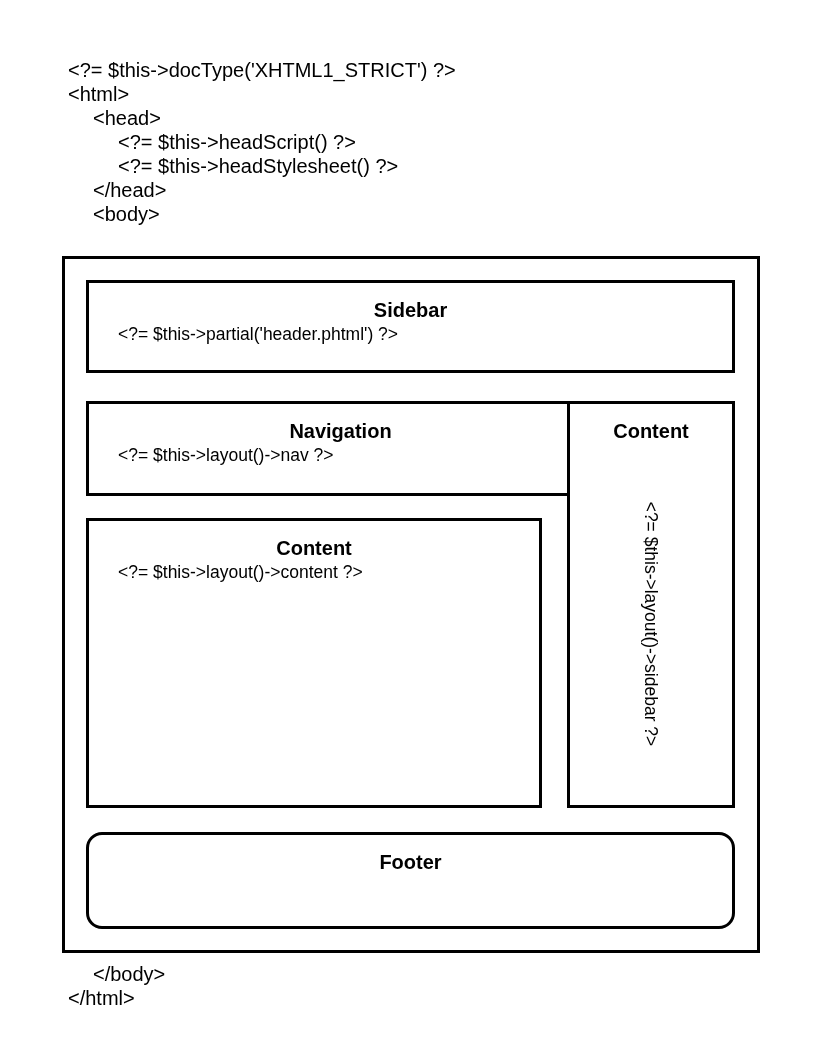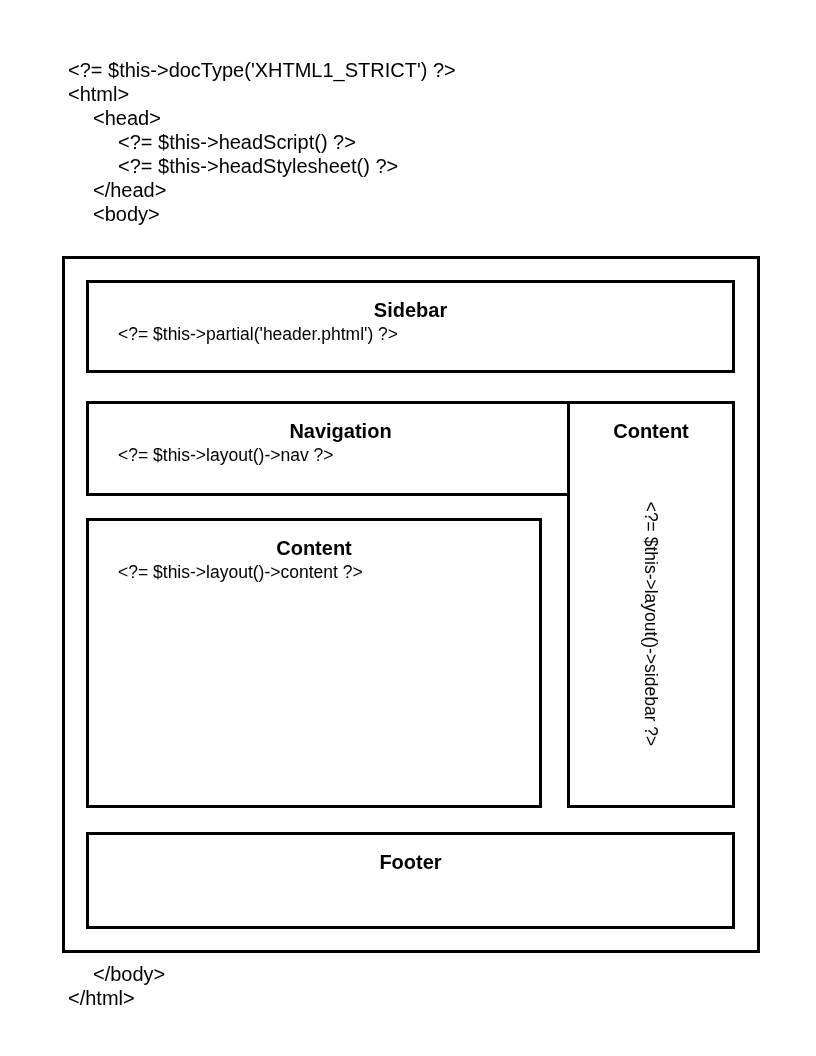--- a/index.html
+++ b/index.html
@@ -38,7 +38,7 @@
   #navigation-box { left: 21px;  top: 142px; width: 509px; height: 95px;  }
   #content-box    { left: 21px;  top: 259px; width: 456px; height: 290px; }
   #sidebar-box    { left: 502px; top: 142px; width: 168px; height: 407px; }
-  #footer-box     { left: 21px;  top: 573px; width: 649px; height: 97px;  }
+  #footer-box     { left: 21px;  top: 573px; width: 649px; height: 97px; border-radius: 16px;  }
 
   .box-title {
     text-align: center;

